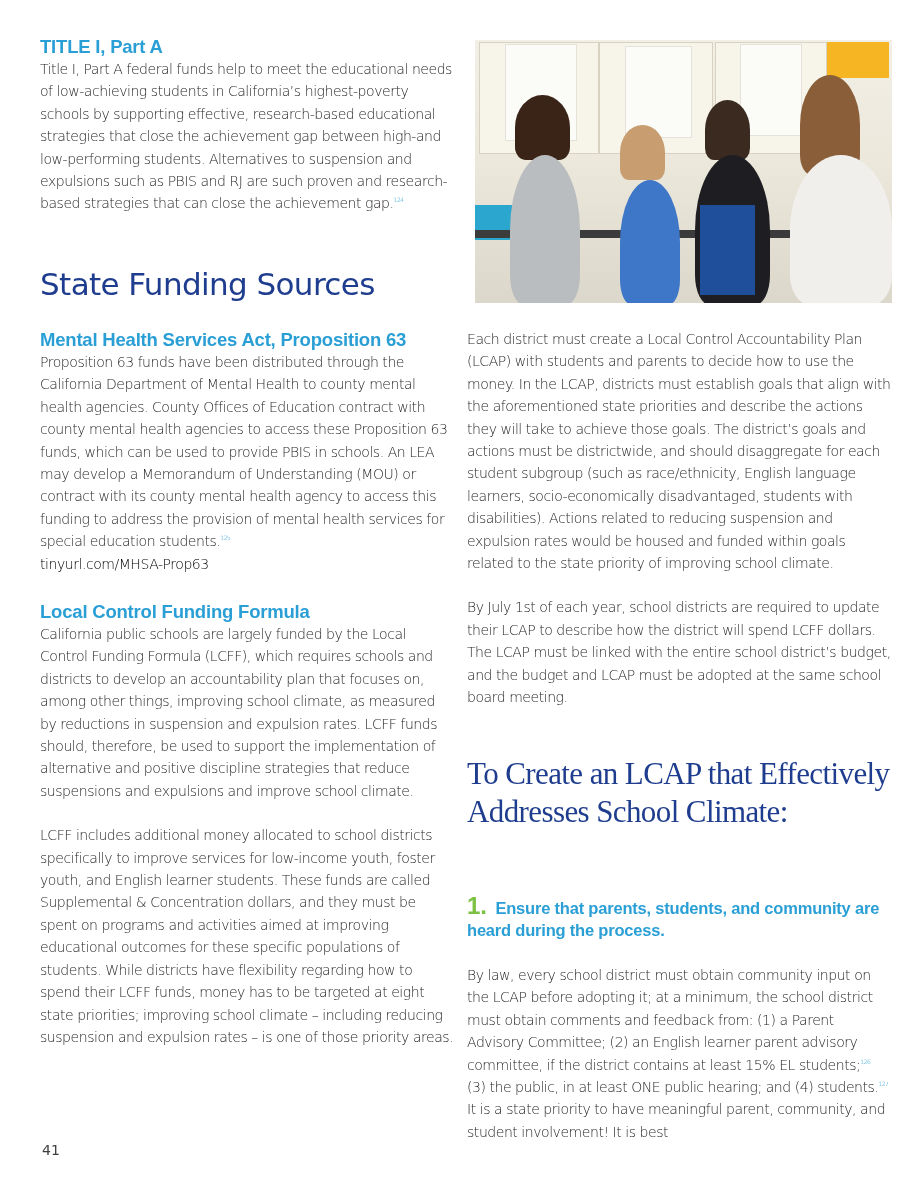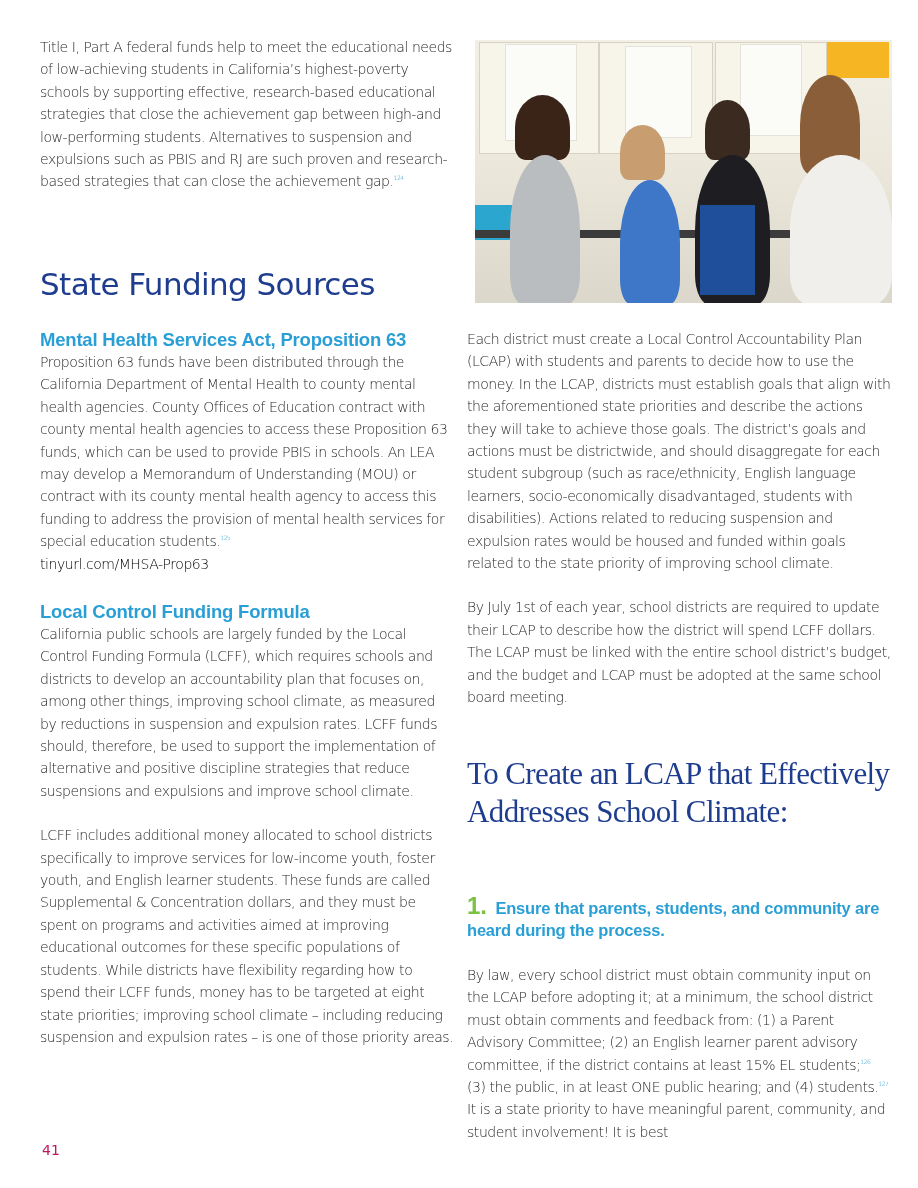--- a/index.html
+++ b/index.html
@@ -38,6 +38,7 @@
 <body>
 
 <div class="col left" style="top:36px;">
+  <h3 class="subhead">TITLE I, Part A</h3>
   <p class="body"><span>Title I, Part A federal funds help to meet the educational needs of low-achieving students in California’s highest-poverty schools by supporting effective, research-based educational strategies that close the achievement gap between high-and low-performing students. Alternatives to suspension and expulsions such as PBIS and RJ are such proven and research-based strategies that can close the achievement gap.</span><sup class="fn">124</sup></p>
 </div>
 

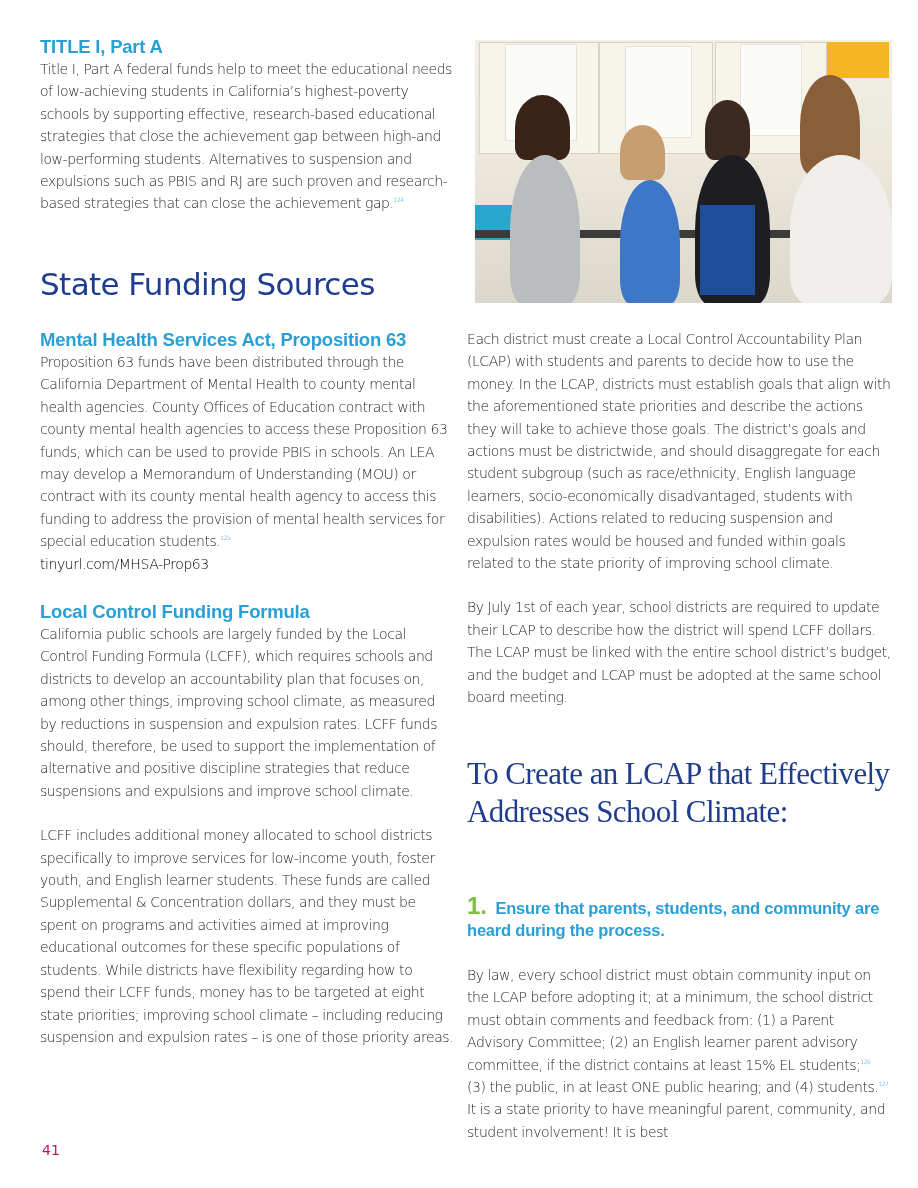--- a/index.html
+++ b/index.html
@@ -31,7 +31,7 @@
   .cabinet { position:absolute; top:2px; height:110px; background:#f7f4ea; border:1px solid #d8d2c2; }
   .paper { position:absolute; background:#fbfbf8; border:1px solid #e4e2da; }
   .kid { position:absolute; border-radius:50% 50% 20% 20%; }
-  .page-num { position:absolute; left:42px; top:1142px; font-size:14px; color:#be185d; font-family:"DejaVu Sans", sans-serif; }
+  .page-num { position:absolute; left:42px; top:1142px; font-size:14px; color:#404040; font-family:"DejaVu Sans", sans-serif; }
   .num1 { color:#7cc242; font-size:24px; font-weight:bold; font-family:"Liberation Sans", sans-serif; }
 </style>
 </head>

